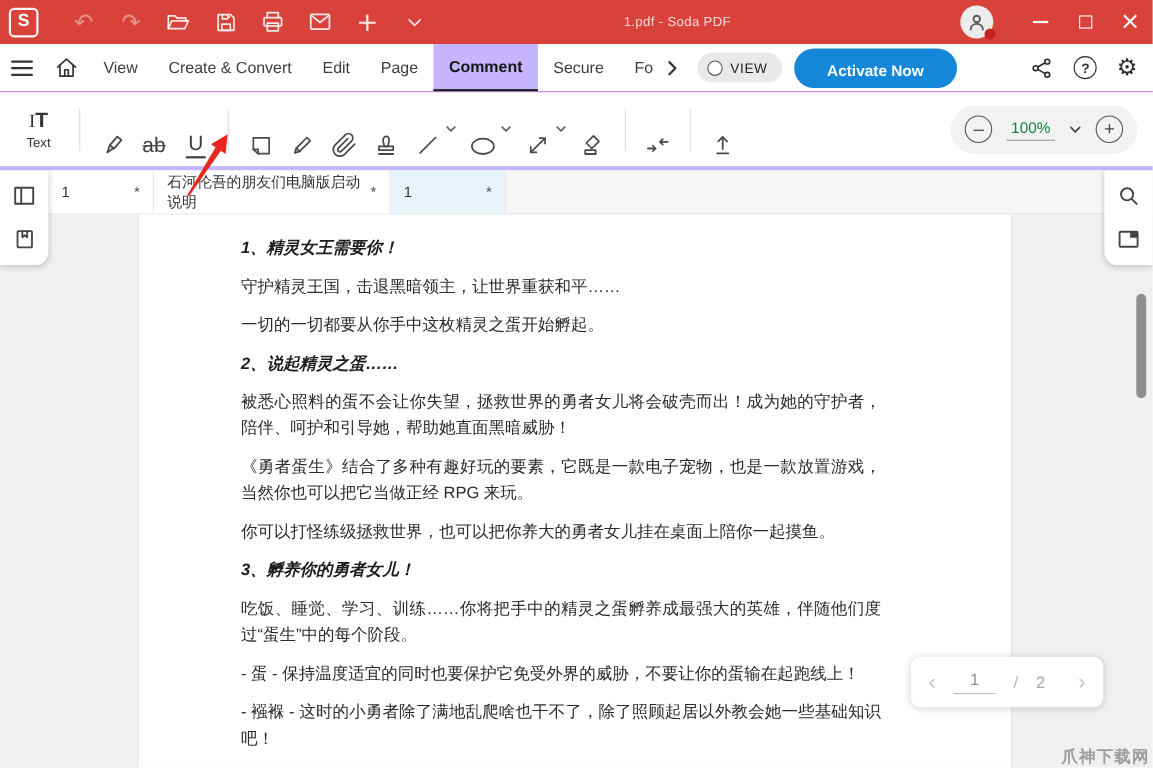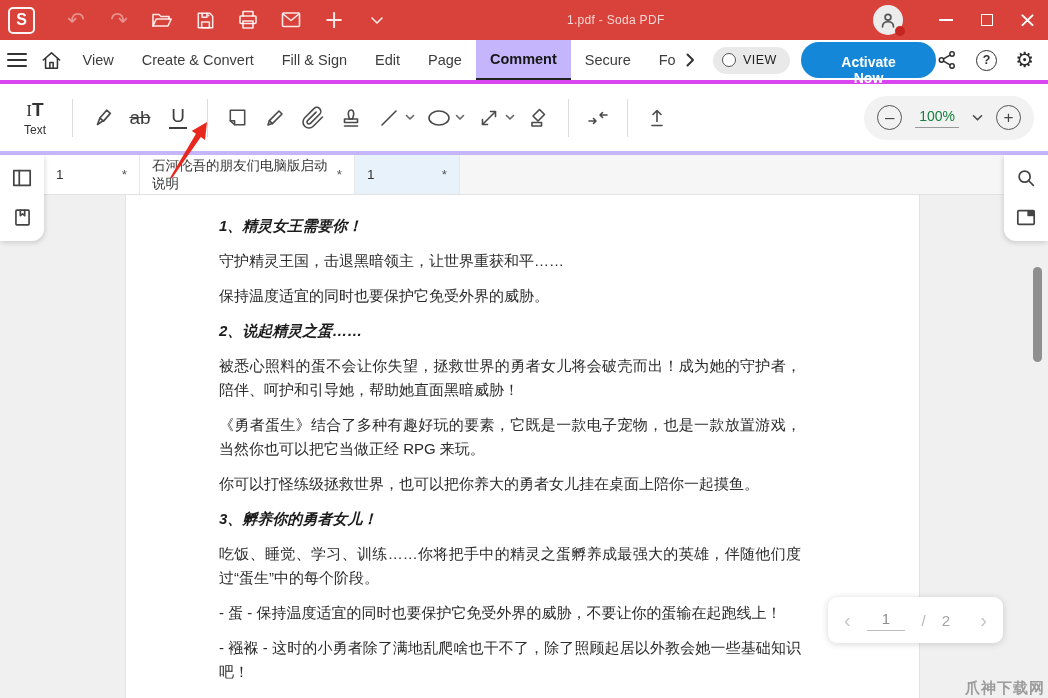--- a/index.html
+++ b/index.html
@@ -27,7 +27,7 @@
   .close-x { font-size:22px; font-family:"DejaVu Sans",sans-serif; line-height:1; }
 
   
-  .menubar { position:absolute; top:40px; left:0; width:100%; height:44px; background:#fff; border-bottom:4px solid #d946ef; display:flex; align-items:stretch; color:#3d3d3d; }
+  .menubar { position:absolute; top:40px; left:0; width:100%; height:44px; background:#fff; border-bottom:1px solid #d946ef; display:flex; align-items:stretch; color:#3d3d3d; }
   .mb-iconbtn { width:40px; display:flex; align-items:center; justify-content:center; color:#333; }
   .menu-item { display:flex; align-items:center; padding:0 14px; font-size:14.5px; white-space:nowrap; cursor:default; }
   .menu-item.active { background:#c4b5fd; border-bottom:2.5px solid #222; font-weight:700; color:#161616; }

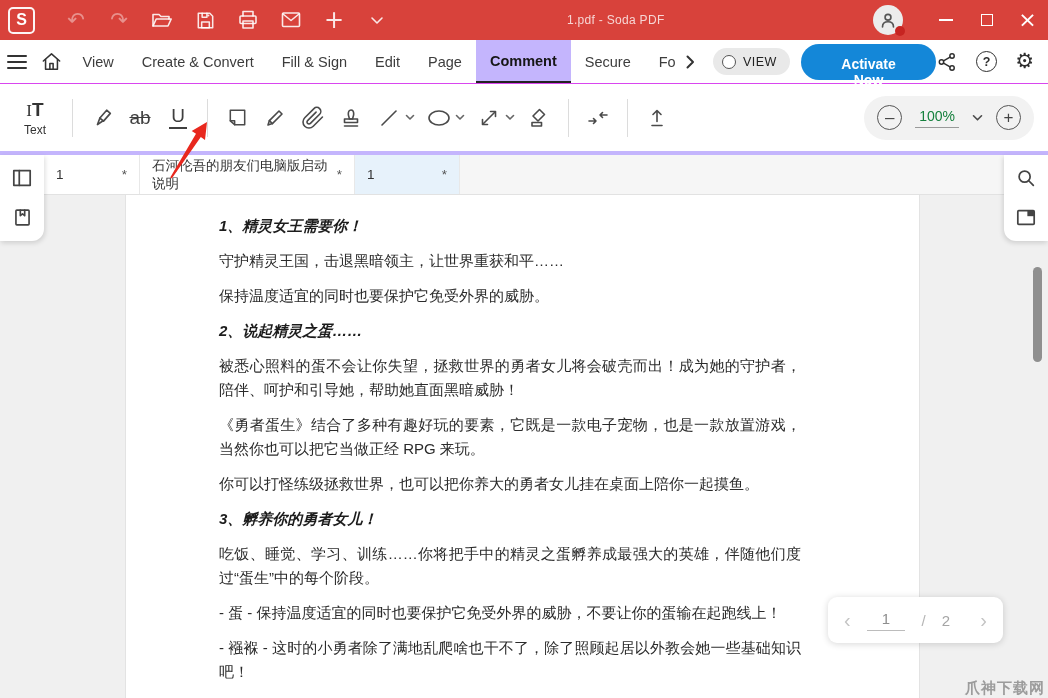--- a/index.html
+++ b/index.html
@@ -178,7 +178,6 @@
     </div>
     <div class="menu-item">View</div>
     <div class="menu-item">Create &amp; Convert</div>
-    <div class="menu-item">Fill &amp; Sign</div>
     <div class="menu-item">Edit</div>
     <div class="menu-item">Page</div>
     <div class="menu-item active">Comment</div>

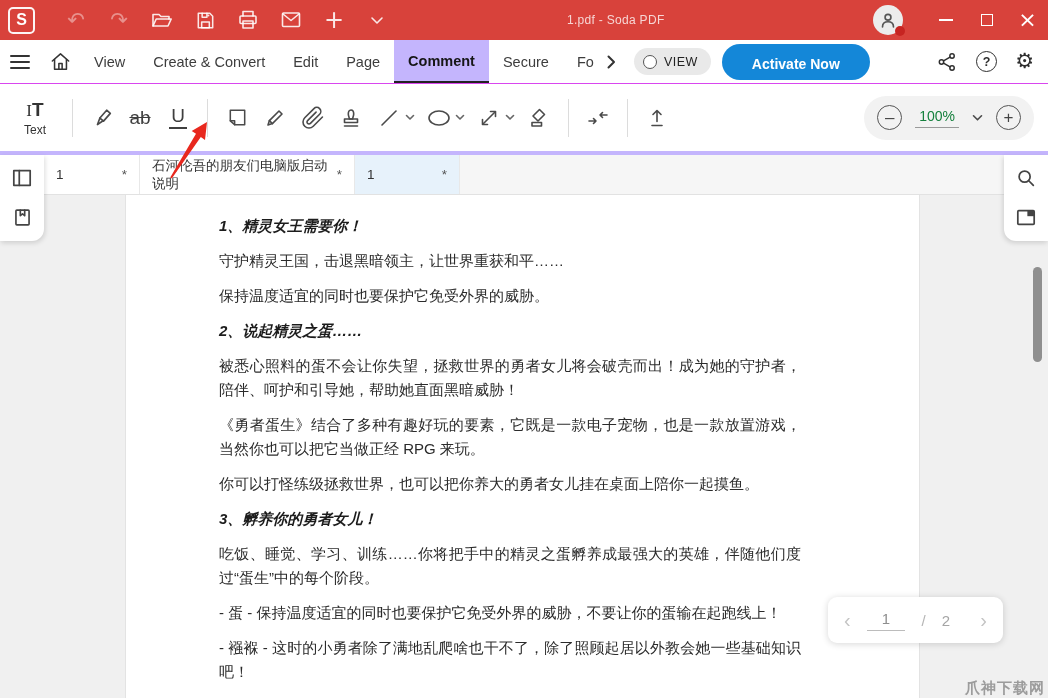--- a/index.html
+++ b/index.html
@@ -42,7 +42,7 @@
 
   
   .toolbar { position:absolute; top:84px; left:0; width:100%; height:71px; background:#fff; border-bottom:4px solid #c4b5fd; display:flex; align-items:center; color:#4a4a4a; }
-  .tool { width:38px; height:52px; display:flex; align-items:center; justify-content:center; color:#4a4a4a; cursor:default; }
+  .tool { width:38px; height:52px; display:flex; align-items:flex-end; justify-content:center; color:#4a4a4a; cursor:default; }
   .tool-text { width:54px; height:56px; display:flex; flex-direction:column; align-items:center; justify-content:center; margin-left:8px; }
   .it-glyph { font-size:19px; color:#333; }
   .it-glyph .i { font-family:"Liberation Serif","DejaVu Serif",serif; font-size:17px; }

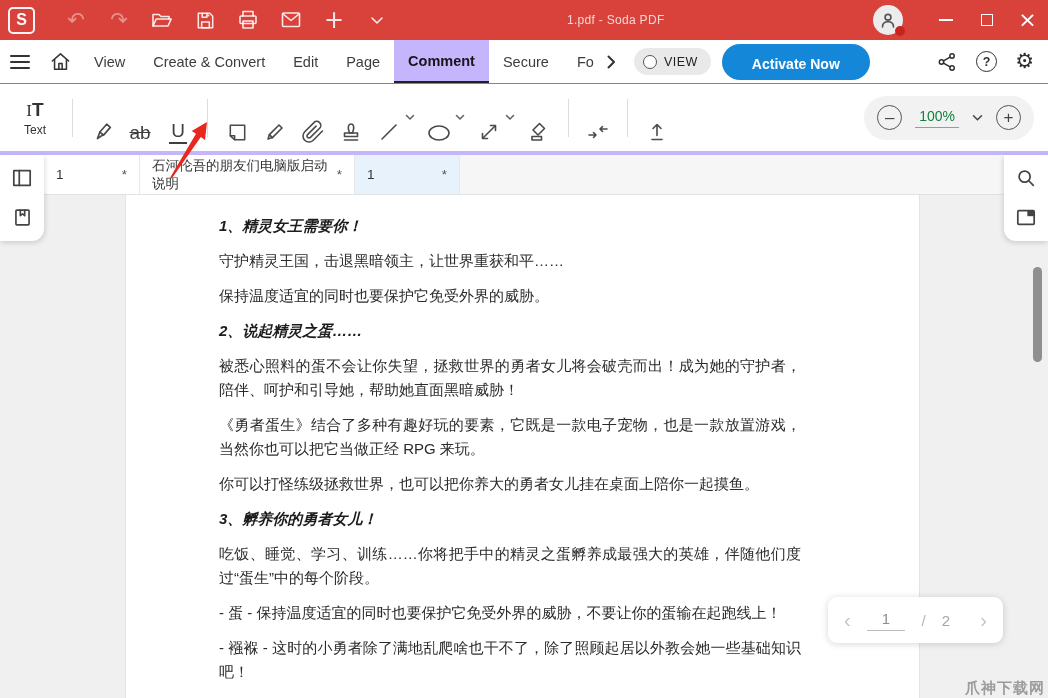--- a/index.html
+++ b/index.html
@@ -377,7 +377,7 @@
     <div class="page">
       <p class="doc-h">1、精灵女王需要你！</p>
       <p>守护精灵王国，击退黑暗领主，让世界重获和平……</p>
-      <p>保持温度适宜的同时也要保护它免受外界的威胁。</p>
+      <p>一切的一切都要从你手中这枚精灵之蛋开始孵起。</p>
       <p class="doc-h">2、说起精灵之蛋……</p>
       <p>被悉心照料的蛋不会让你失望，拯救世界的勇者女儿将会破壳而出！成为她的守护者，陪伴、呵护和引导她，帮助她直面黑暗威胁！</p>
       <p>《勇者蛋生》结合了多种有趣好玩的要素，它既是一款电子宠物，也是一款放置游戏，当然你也可以把它当做正经 RPG 来玩。</p>

